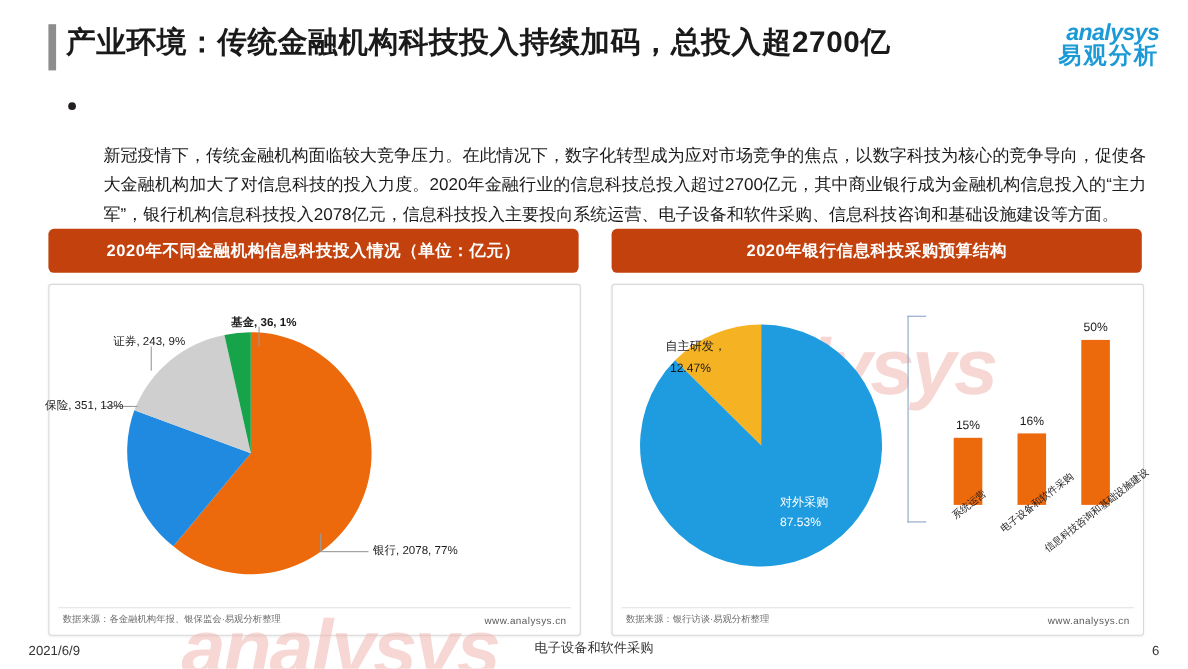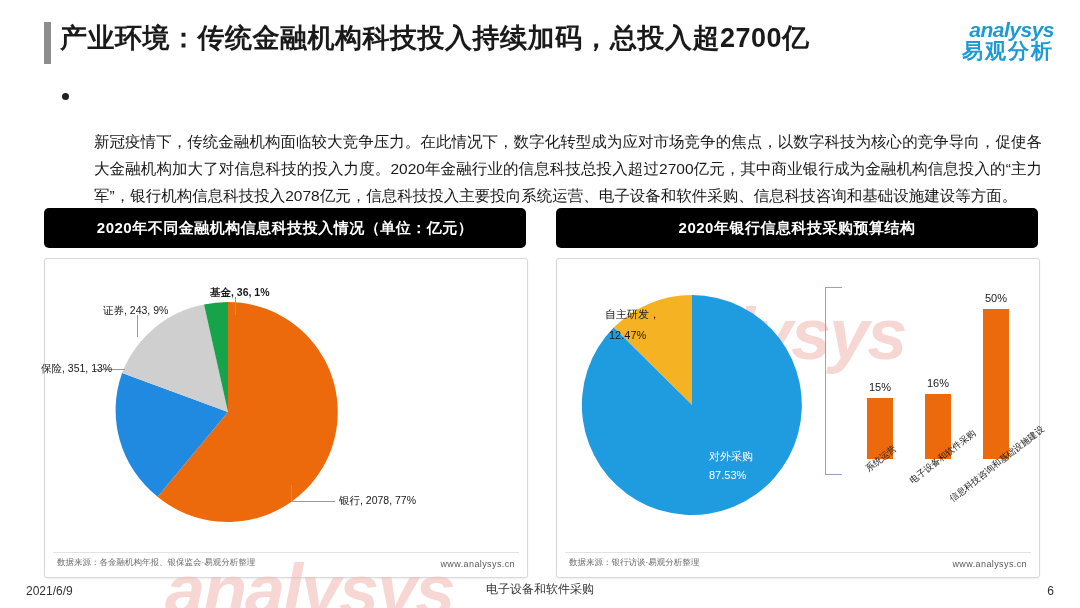--- a/index.html
+++ b/index.html
@@ -87,7 +87,7 @@
   .panel-head {
     position: absolute;
     height: 40px;
-    background: #000000;
+    background: #c2410c;
     border-radius: 5px;
     color: #ffffff;
     font-size: 15px;

